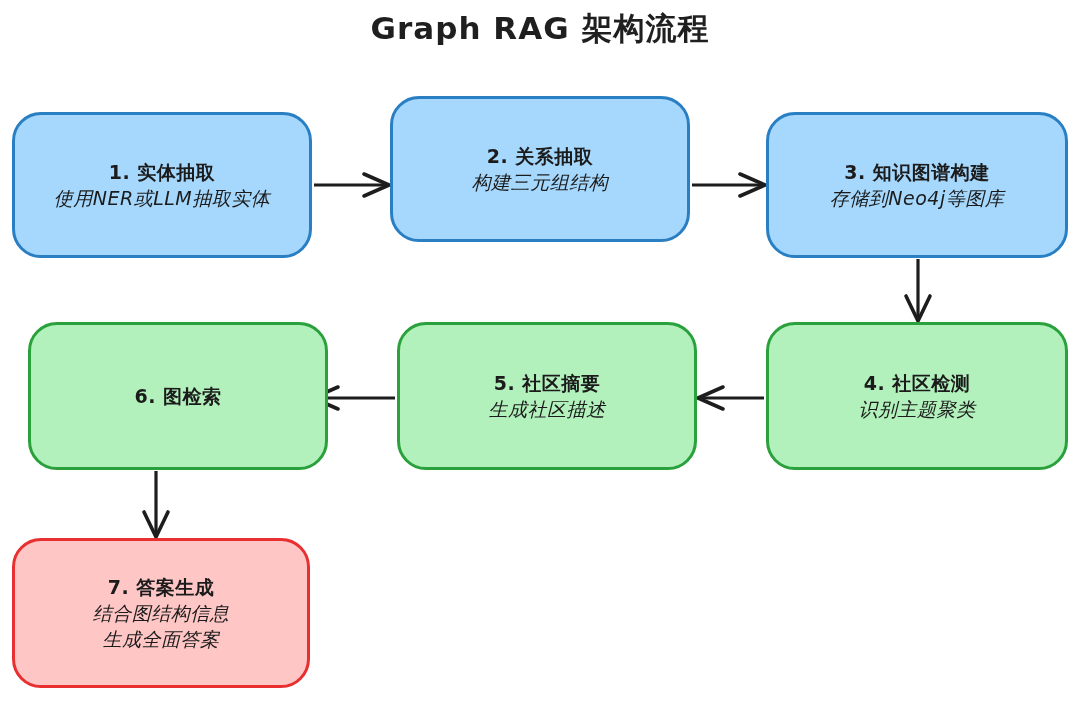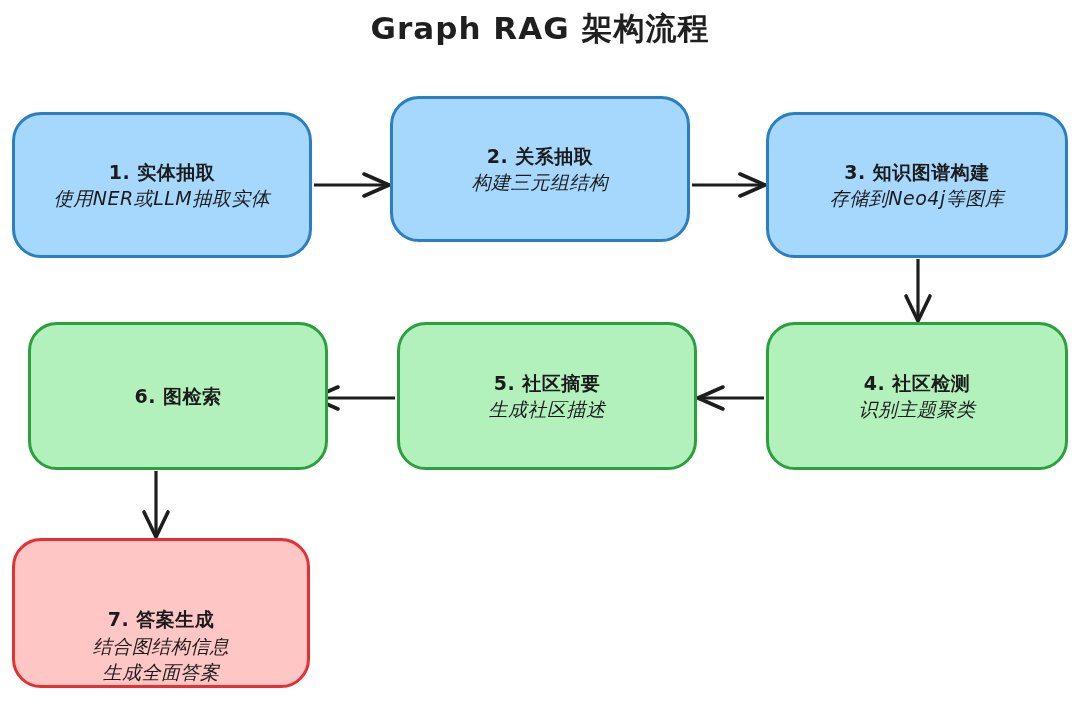--- a/index.html
+++ b/index.html
@@ -74,7 +74,7 @@
   #node-4 { left: 766px; top: 322px; width: 302px; height: 148px; text-align: right; }
   #node-5 { left: 397px; top: 322px; width: 300px; height: 148px; }
   #node-6 { left: 28px;  top: 322px; width: 300px; height: 148px; }
-  #node-7 { left: 12px;  top: 538px; width: 298px; height: 150px; justify-content: flex-end; }
+  #node-7 { left: 12px;  top: 538px; width: 298px; height: 150px; }
 
   
   #edges {

